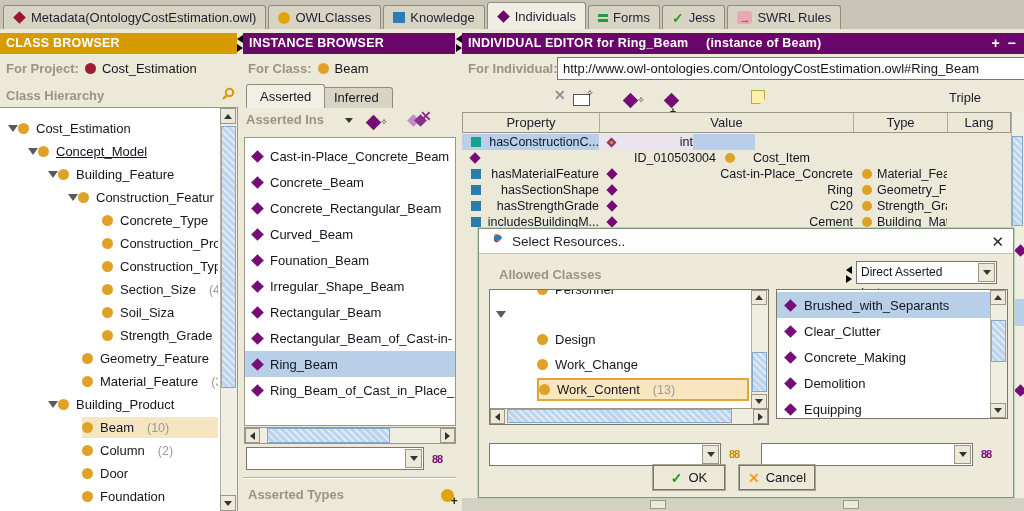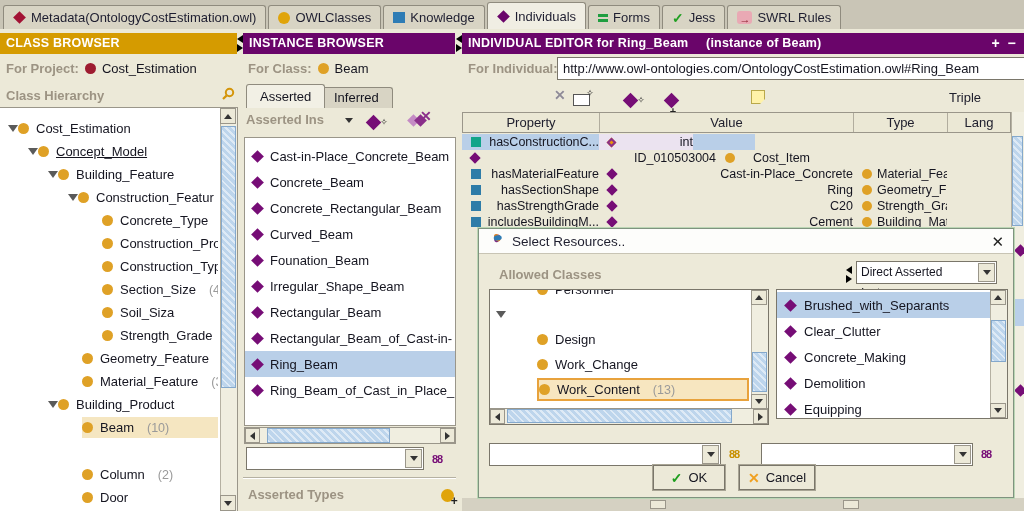--- a/index.html
+++ b/index.html
@@ -289,7 +289,7 @@
           <span class="count">(10)</span>
         </span>
       </div>
-      <div class="trow" style="padding-left: 68px; margin-top: 24px;">
+      <div class="trow" style="padding-left: 68px;">
         <span class="caret-sp"></span>
         <span class="hl">
           <span class="icon-circle"></span>

